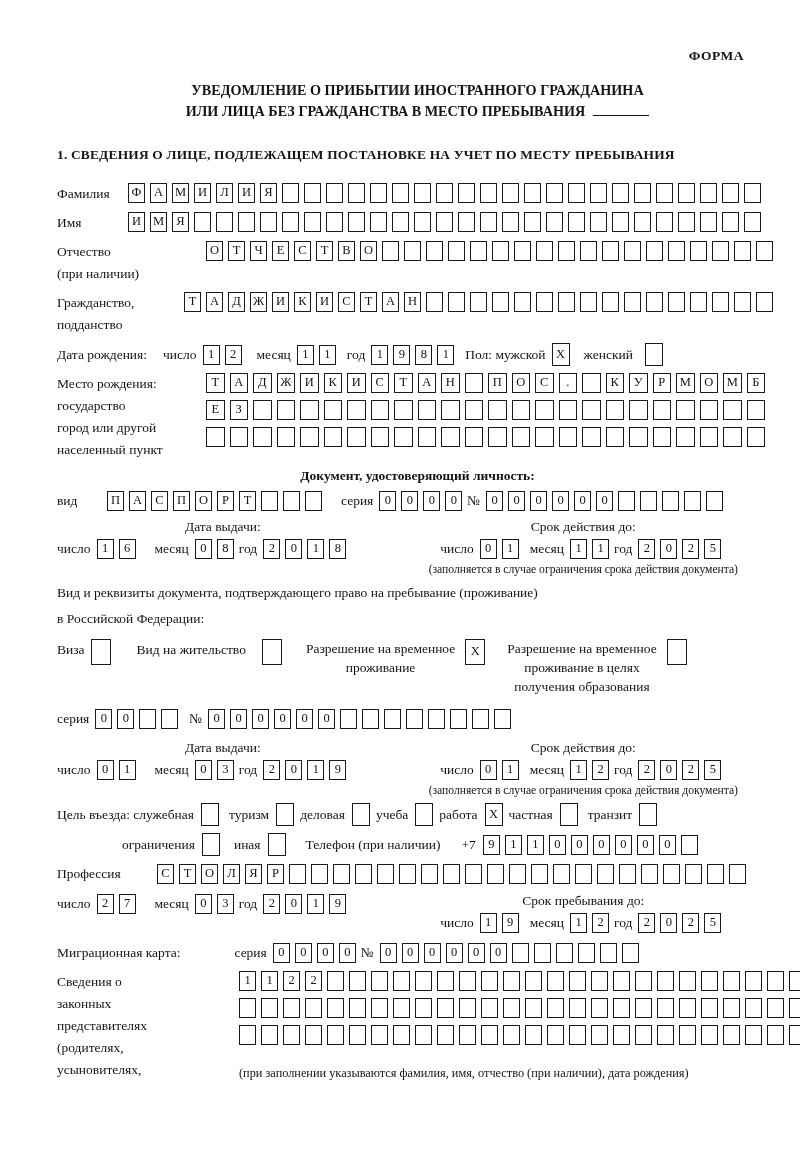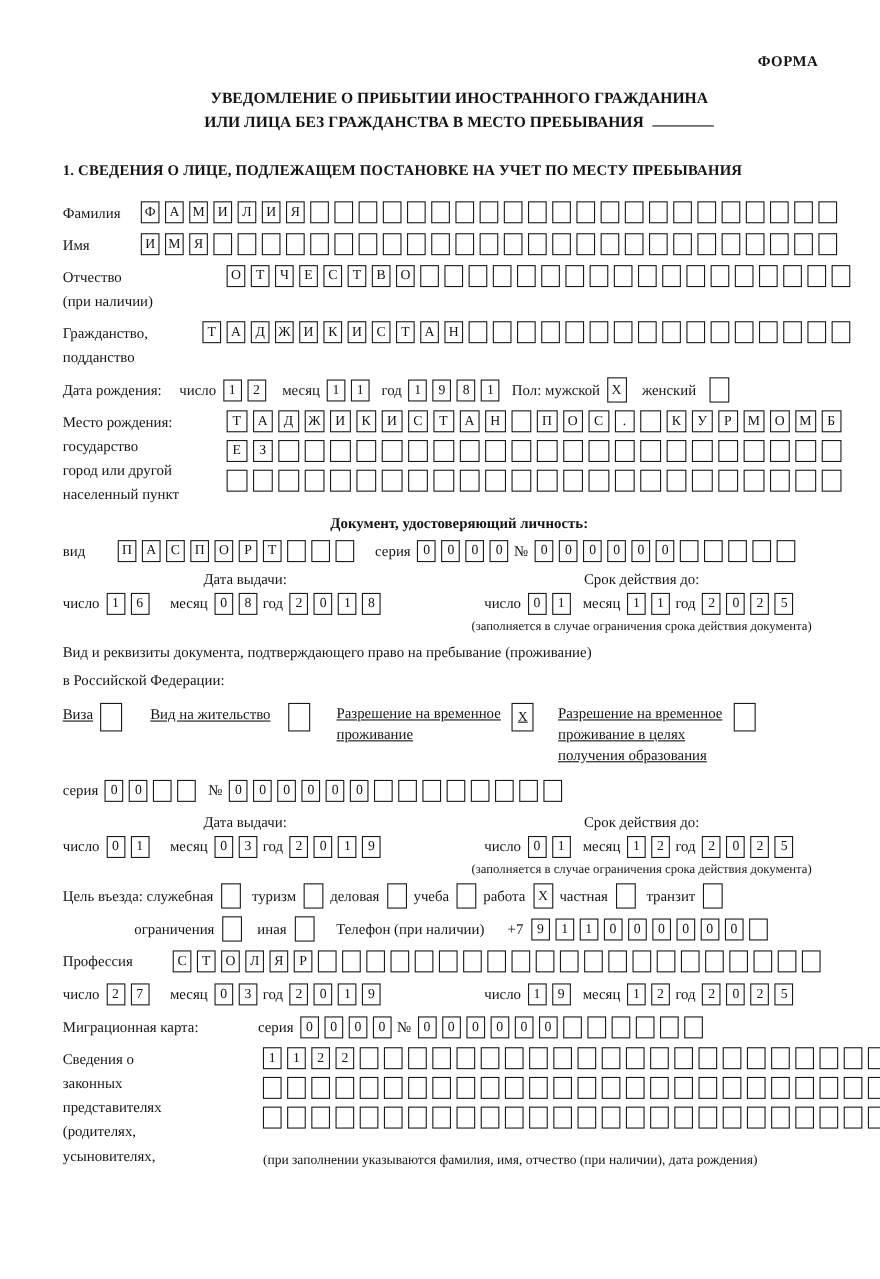--- a/index.html
+++ b/index.html
@@ -47,7 +47,7 @@
   .dp-note{font-size:11.6px;text-align:center;margin-top:3px;}
 
   .plain{line-height:21px;}
-  .cb-row{display:flex;align-items:flex-start;margin:10px 0 12px 0;text-decoration:underline;}
+  .cb-row{display:flex;align-items:flex-start;margin:10px 0 12px 0;}
   .cb-item{display:flex;align-items:flex-start;}
   .cb-text{line-height:19px;}
   .purpose-row{display:flex;align-items:center;margin-bottom:7px;}

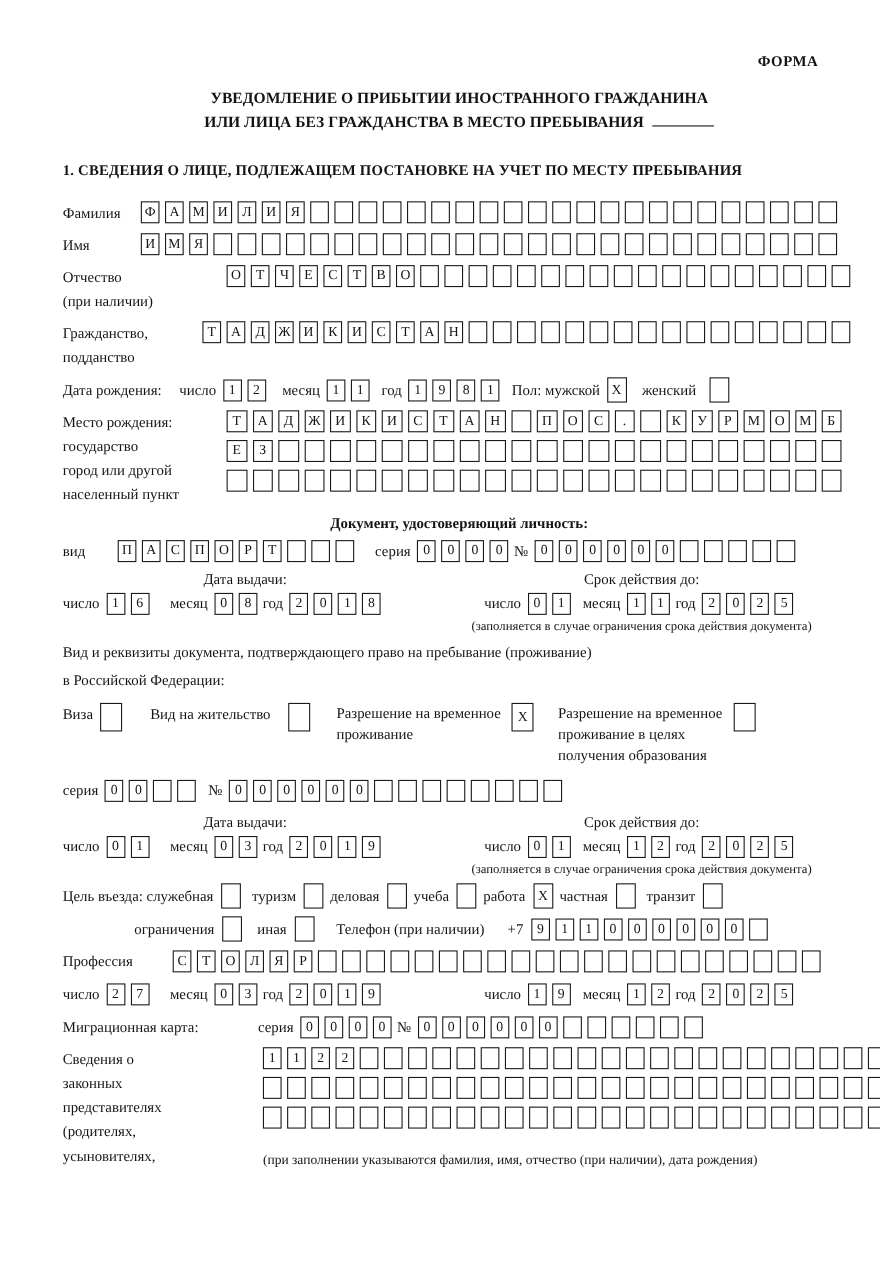--- a/index.html
+++ b/index.html
@@ -49,7 +49,7 @@
   .plain{line-height:21px;}
   .cb-row{display:flex;align-items:flex-start;margin:10px 0 12px 0;}
   .cb-item{display:flex;align-items:flex-start;}
-  .cb-text{line-height:19px;}
+  .cb-text{text-align:center;line-height:19px;}
   .purpose-row{display:flex;align-items:center;margin-bottom:7px;}
   .purpose-row .p{margin-right:7px;line-height:23px;}
   .note-small{font-size:12.3px;margin:10px 0 0 168px;}

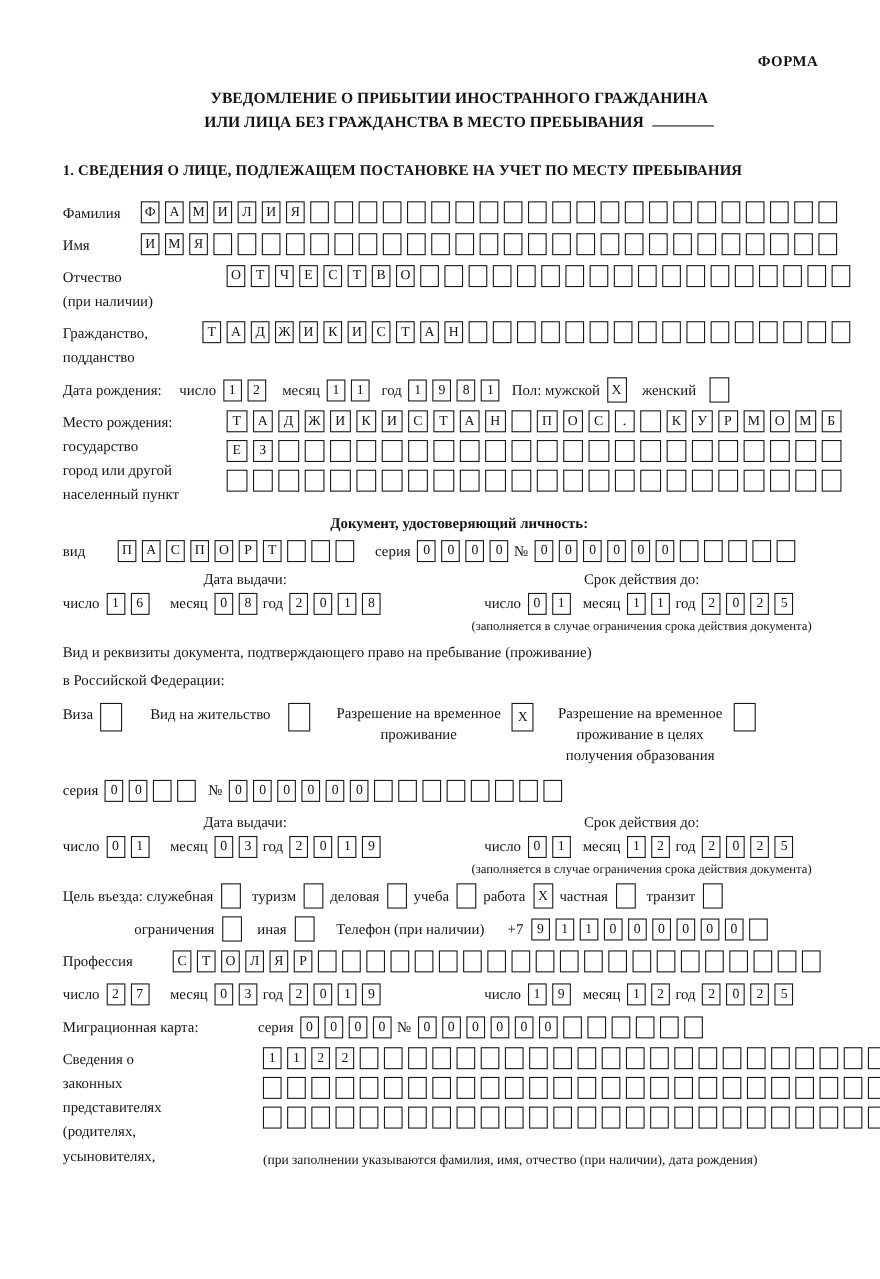--- a/index.html
+++ b/index.html
@@ -644,6 +644,7 @@
         </div>
       </div>
       <div class="dp-right">
+        <div class="dp-hdr">Срок пребывания до:</div>
         <div class="dp-vals" style="justify-content:center">
           <span class="dlabel">число</span>
           <span class="cells">

